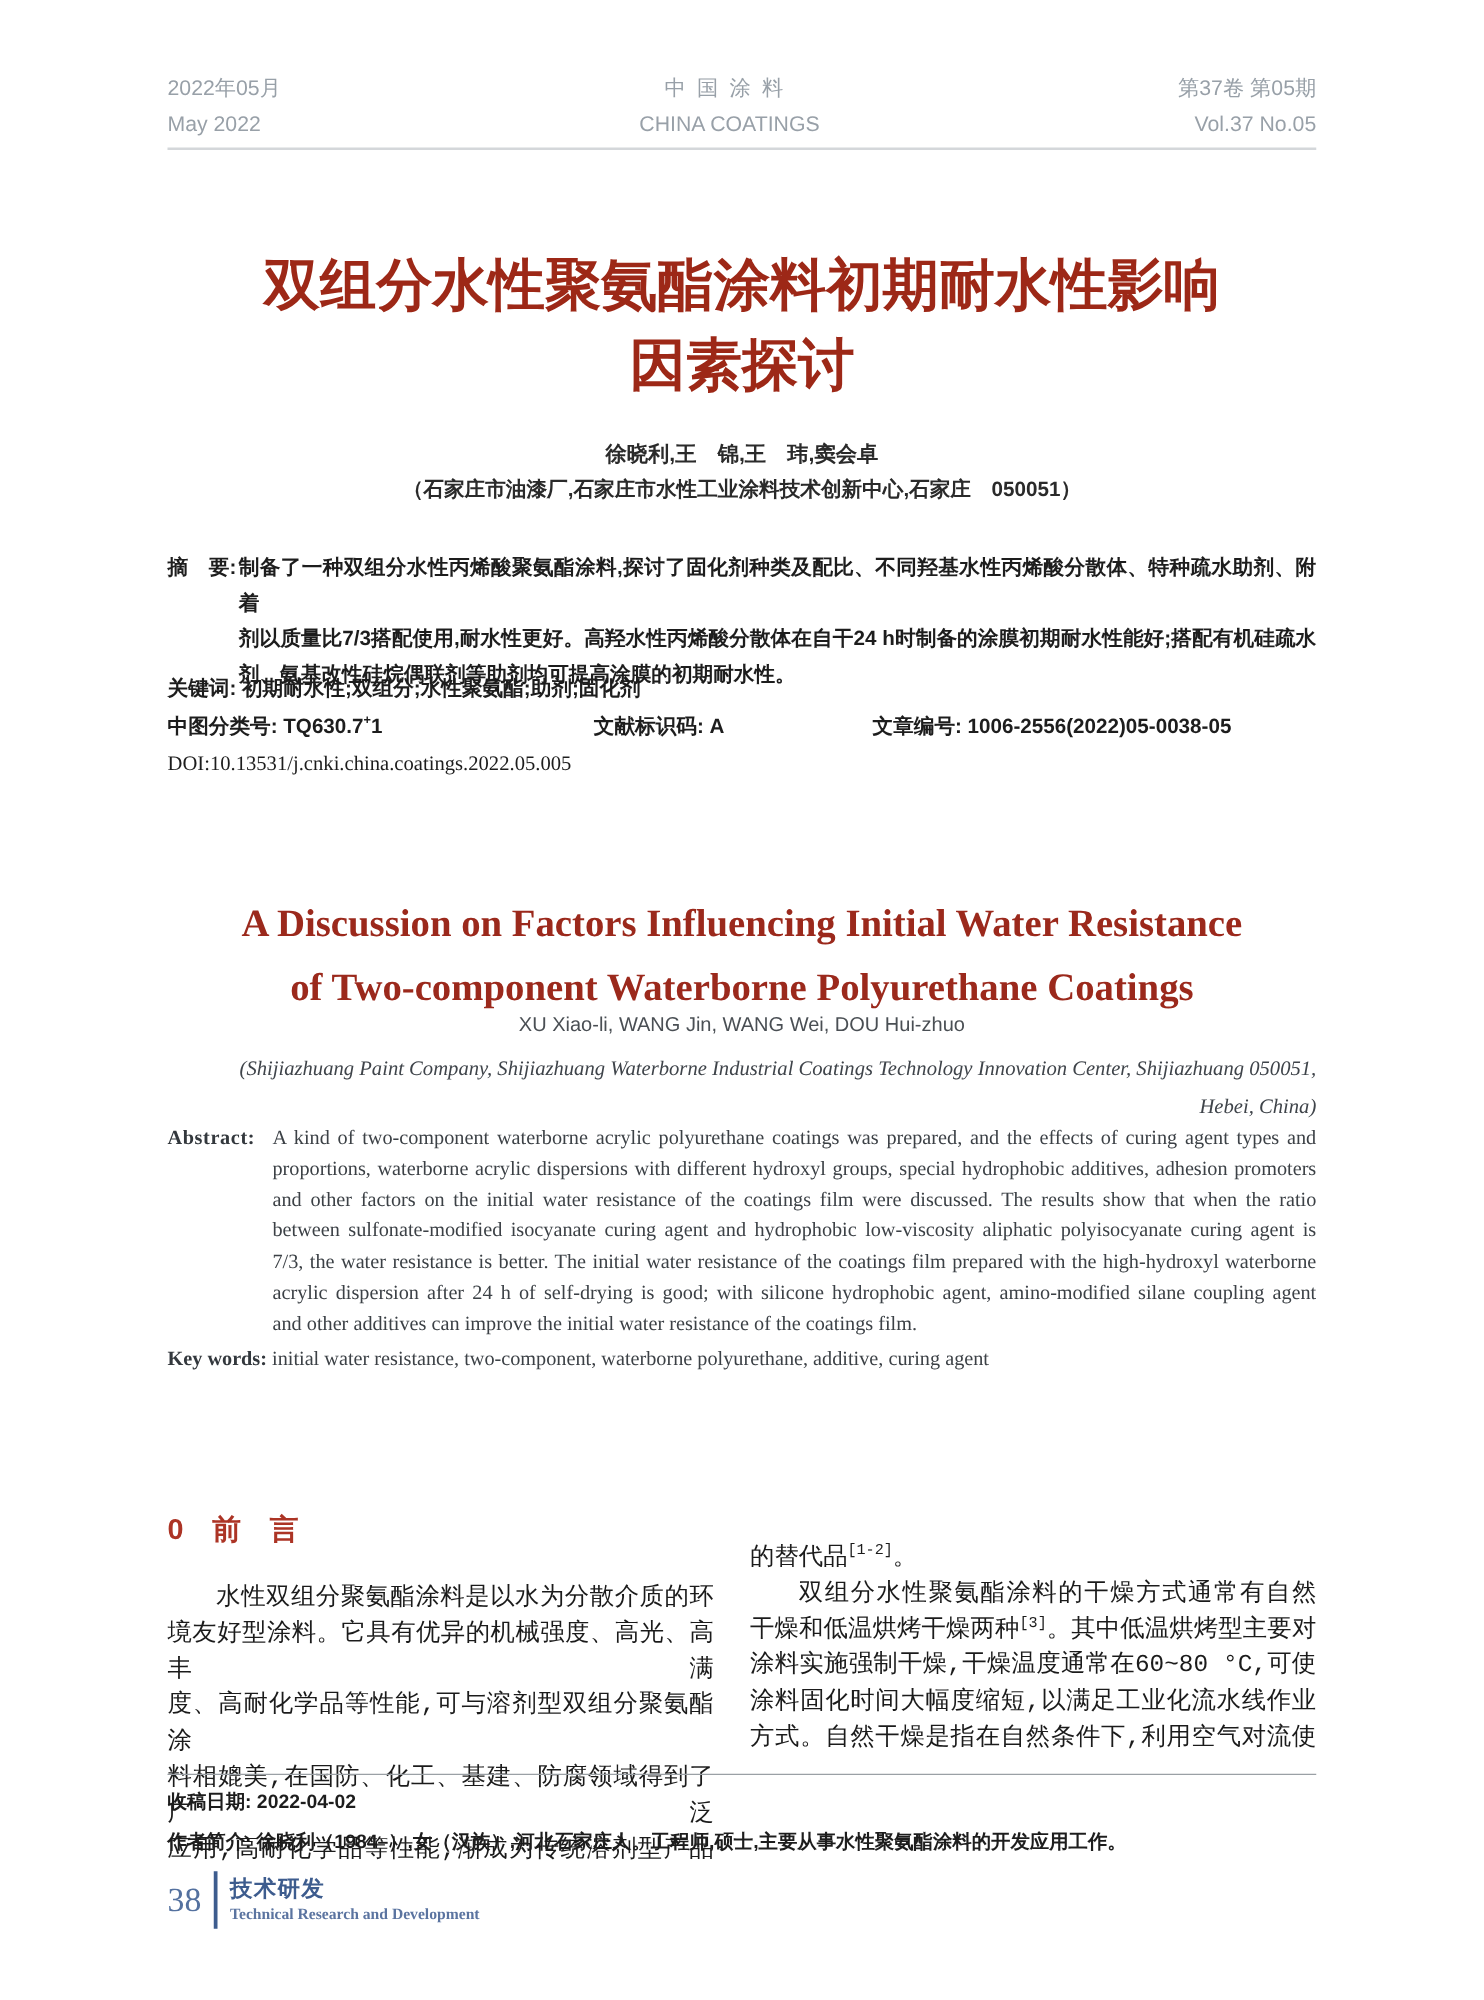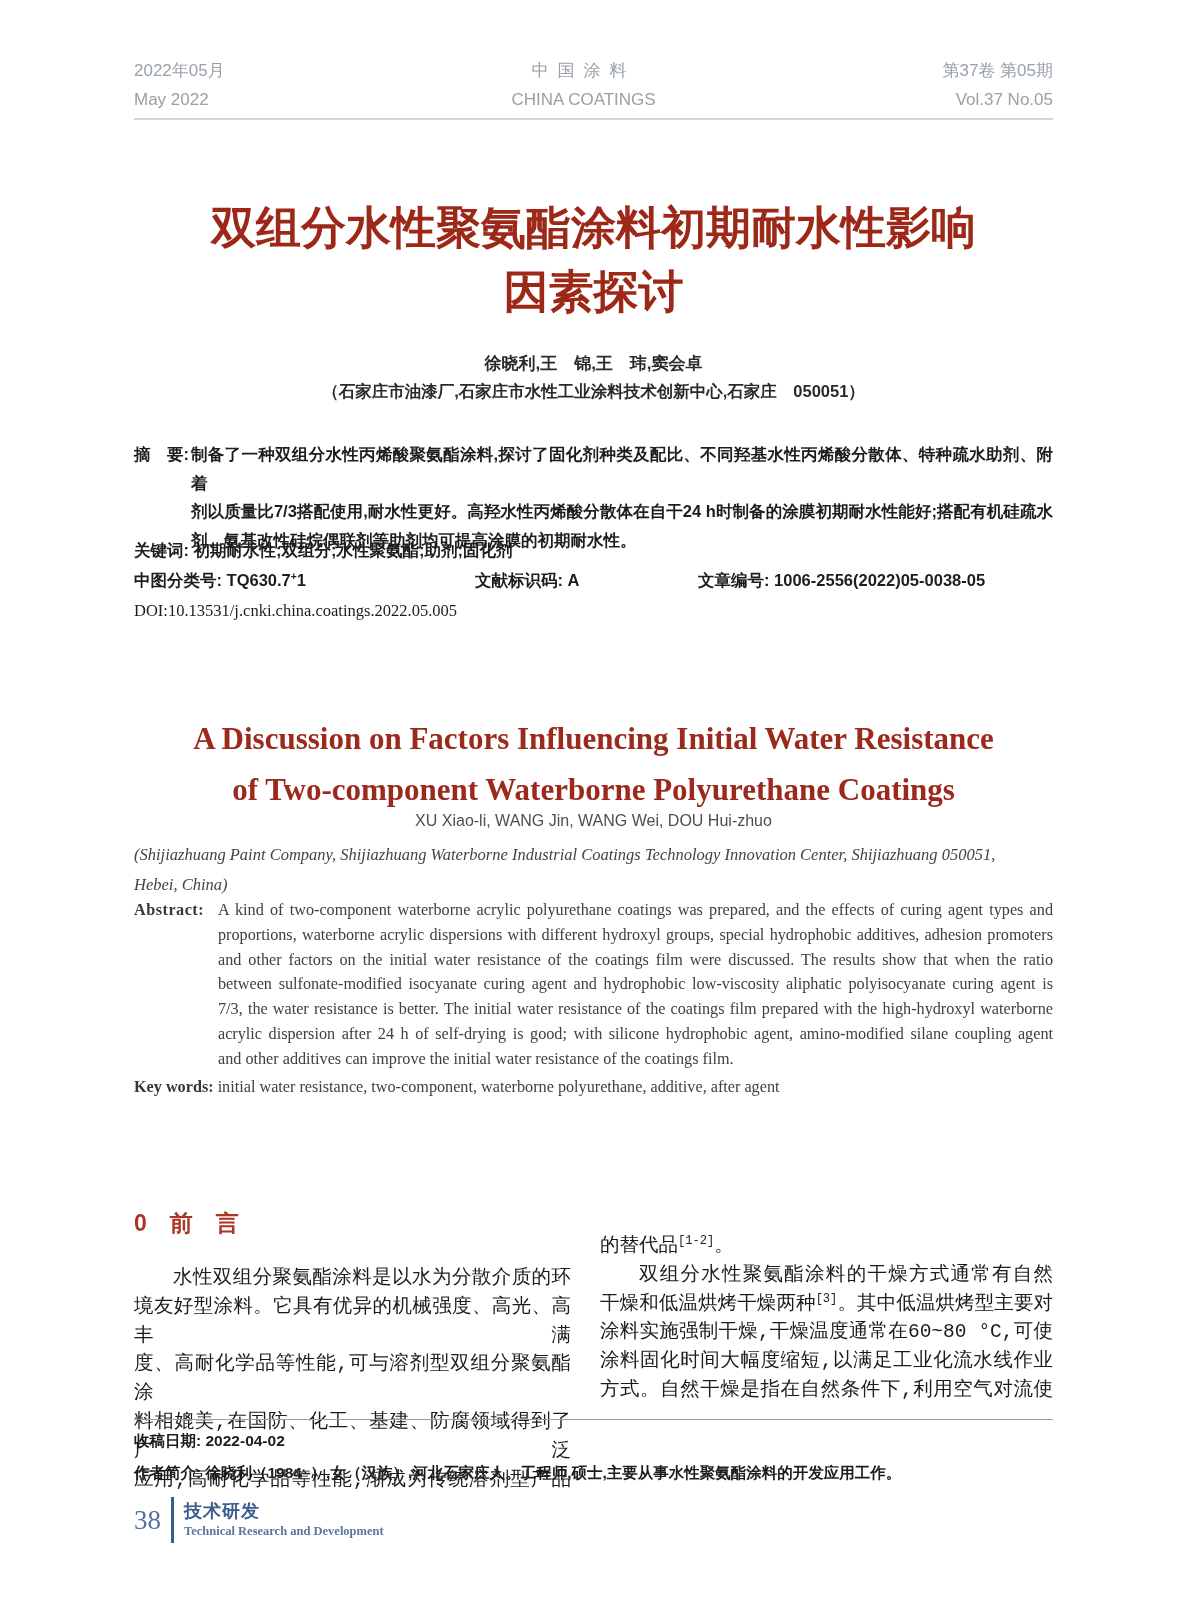--- a/index.html
+++ b/index.html
@@ -47,7 +47,7 @@
             font-family:"Liberation Serif","DejaVu Serif",serif;font-weight:700;
             font-size:31px;line-height:51px;color:#9B291C;}
   .authors-en{top:812px;left:0;width:919px;text-align:center;font-size:16px;color:#4a4f54;}
-  .affil-en{top:840px;left:0;width:919px;text-align:left;
+  .affil-en{top:840px;left:0;width:919px;text-align:right;
             font-family:"Liberation Serif","DejaVu Serif",serif;font-style:italic;
             font-size:16.5px;line-height:30px;color:#3f444a;}
 

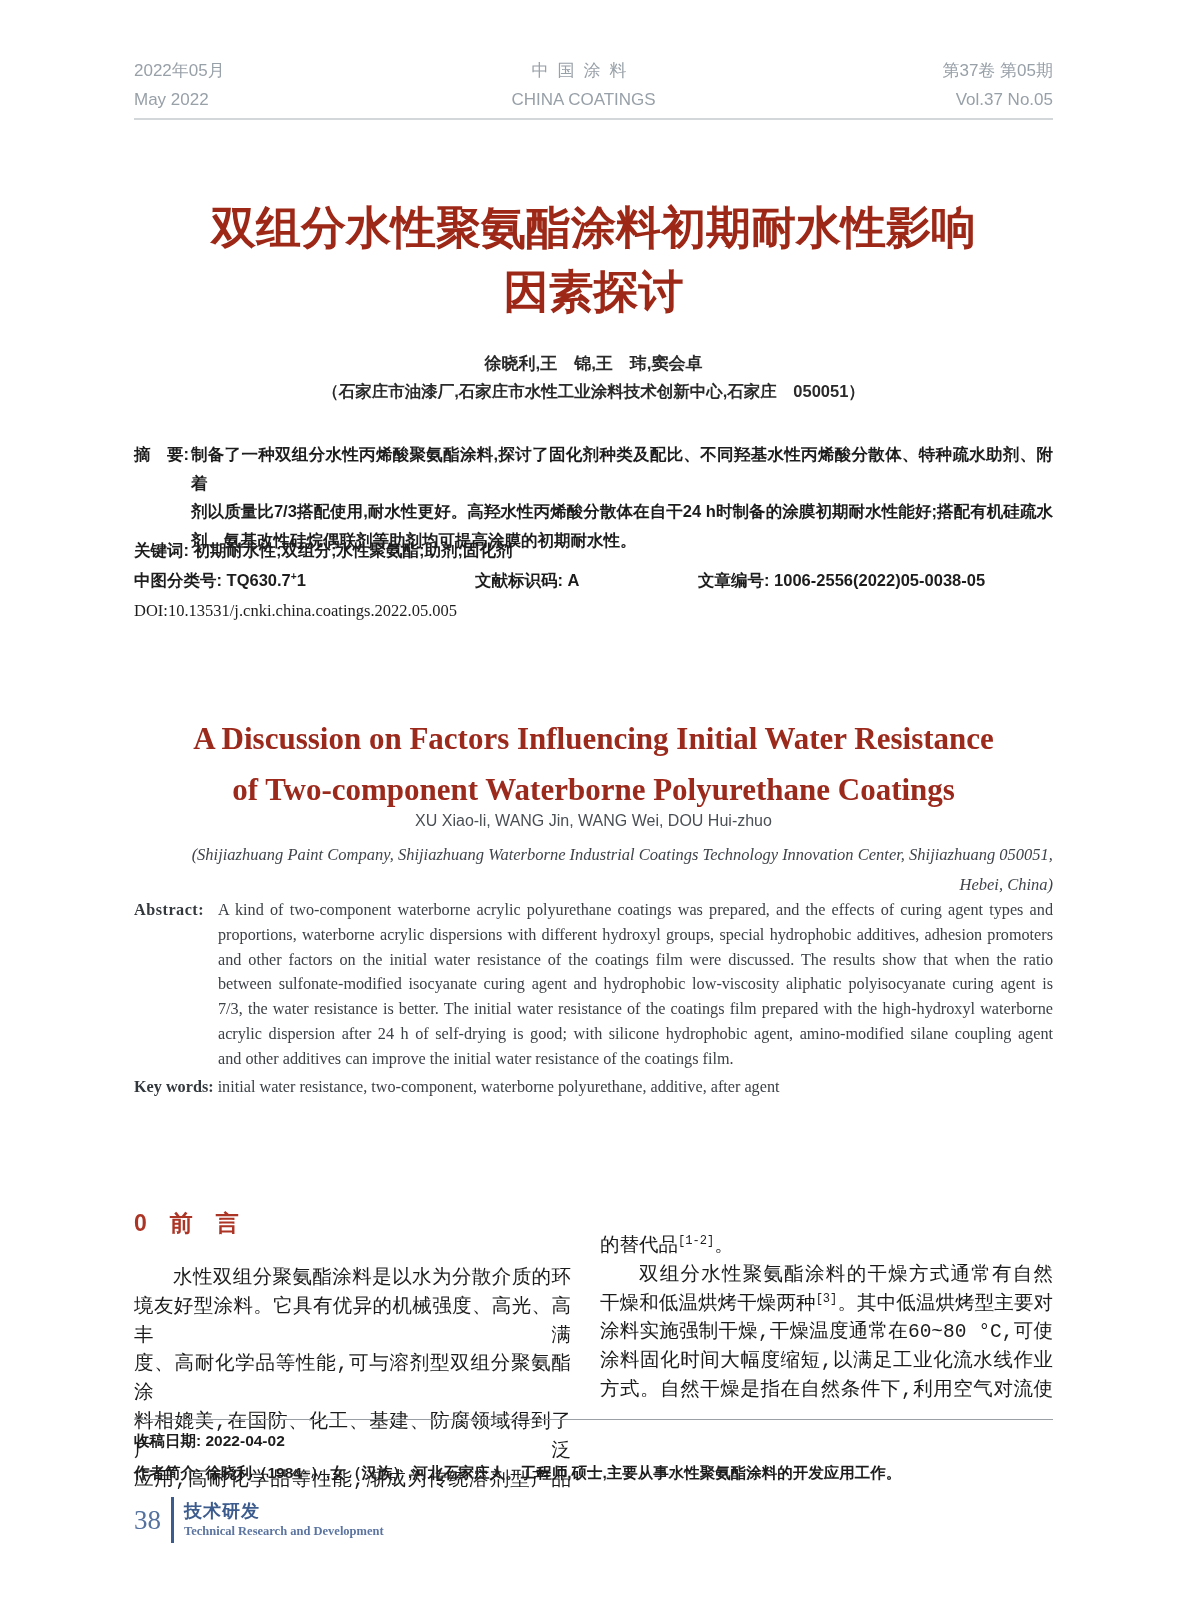--- a/index.html
+++ b/index.html
@@ -165,7 +165,7 @@
 
     <div class="abs kw-en">
       <span class="lbl">Key words:</span>
-      <span>initial water resistance, two-component, waterborne polyurethane, additive, after agent</span>
+      <span>initial water resistance, two-component, waterborne polyurethane, additive, curing agent</span>
     </div>
 
     <div class="abs col-left">

